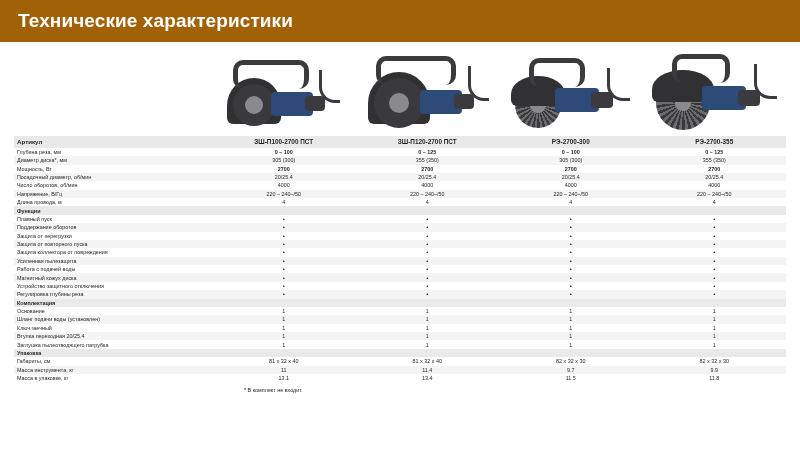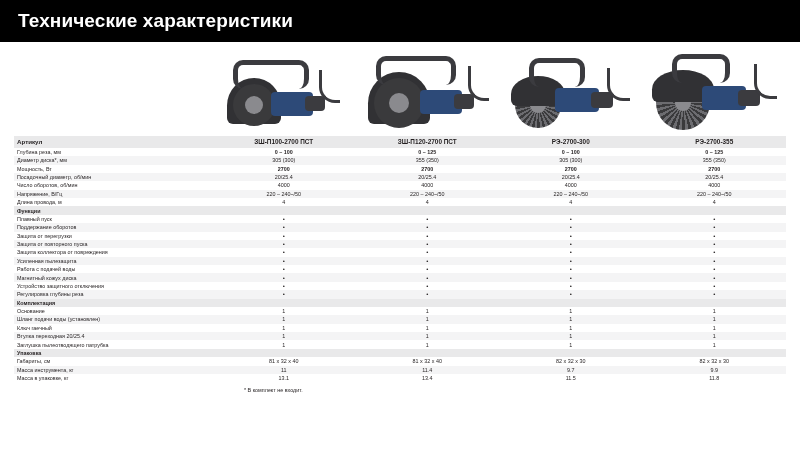--- a/index.html
+++ b/index.html
@@ -21,7 +21,7 @@
   }
   .header-bar {
     height: 42px;
-    background: #000000;
+    background: #a16207;
     display: flex;
     align-items: center;
     padding-left: 18px;

